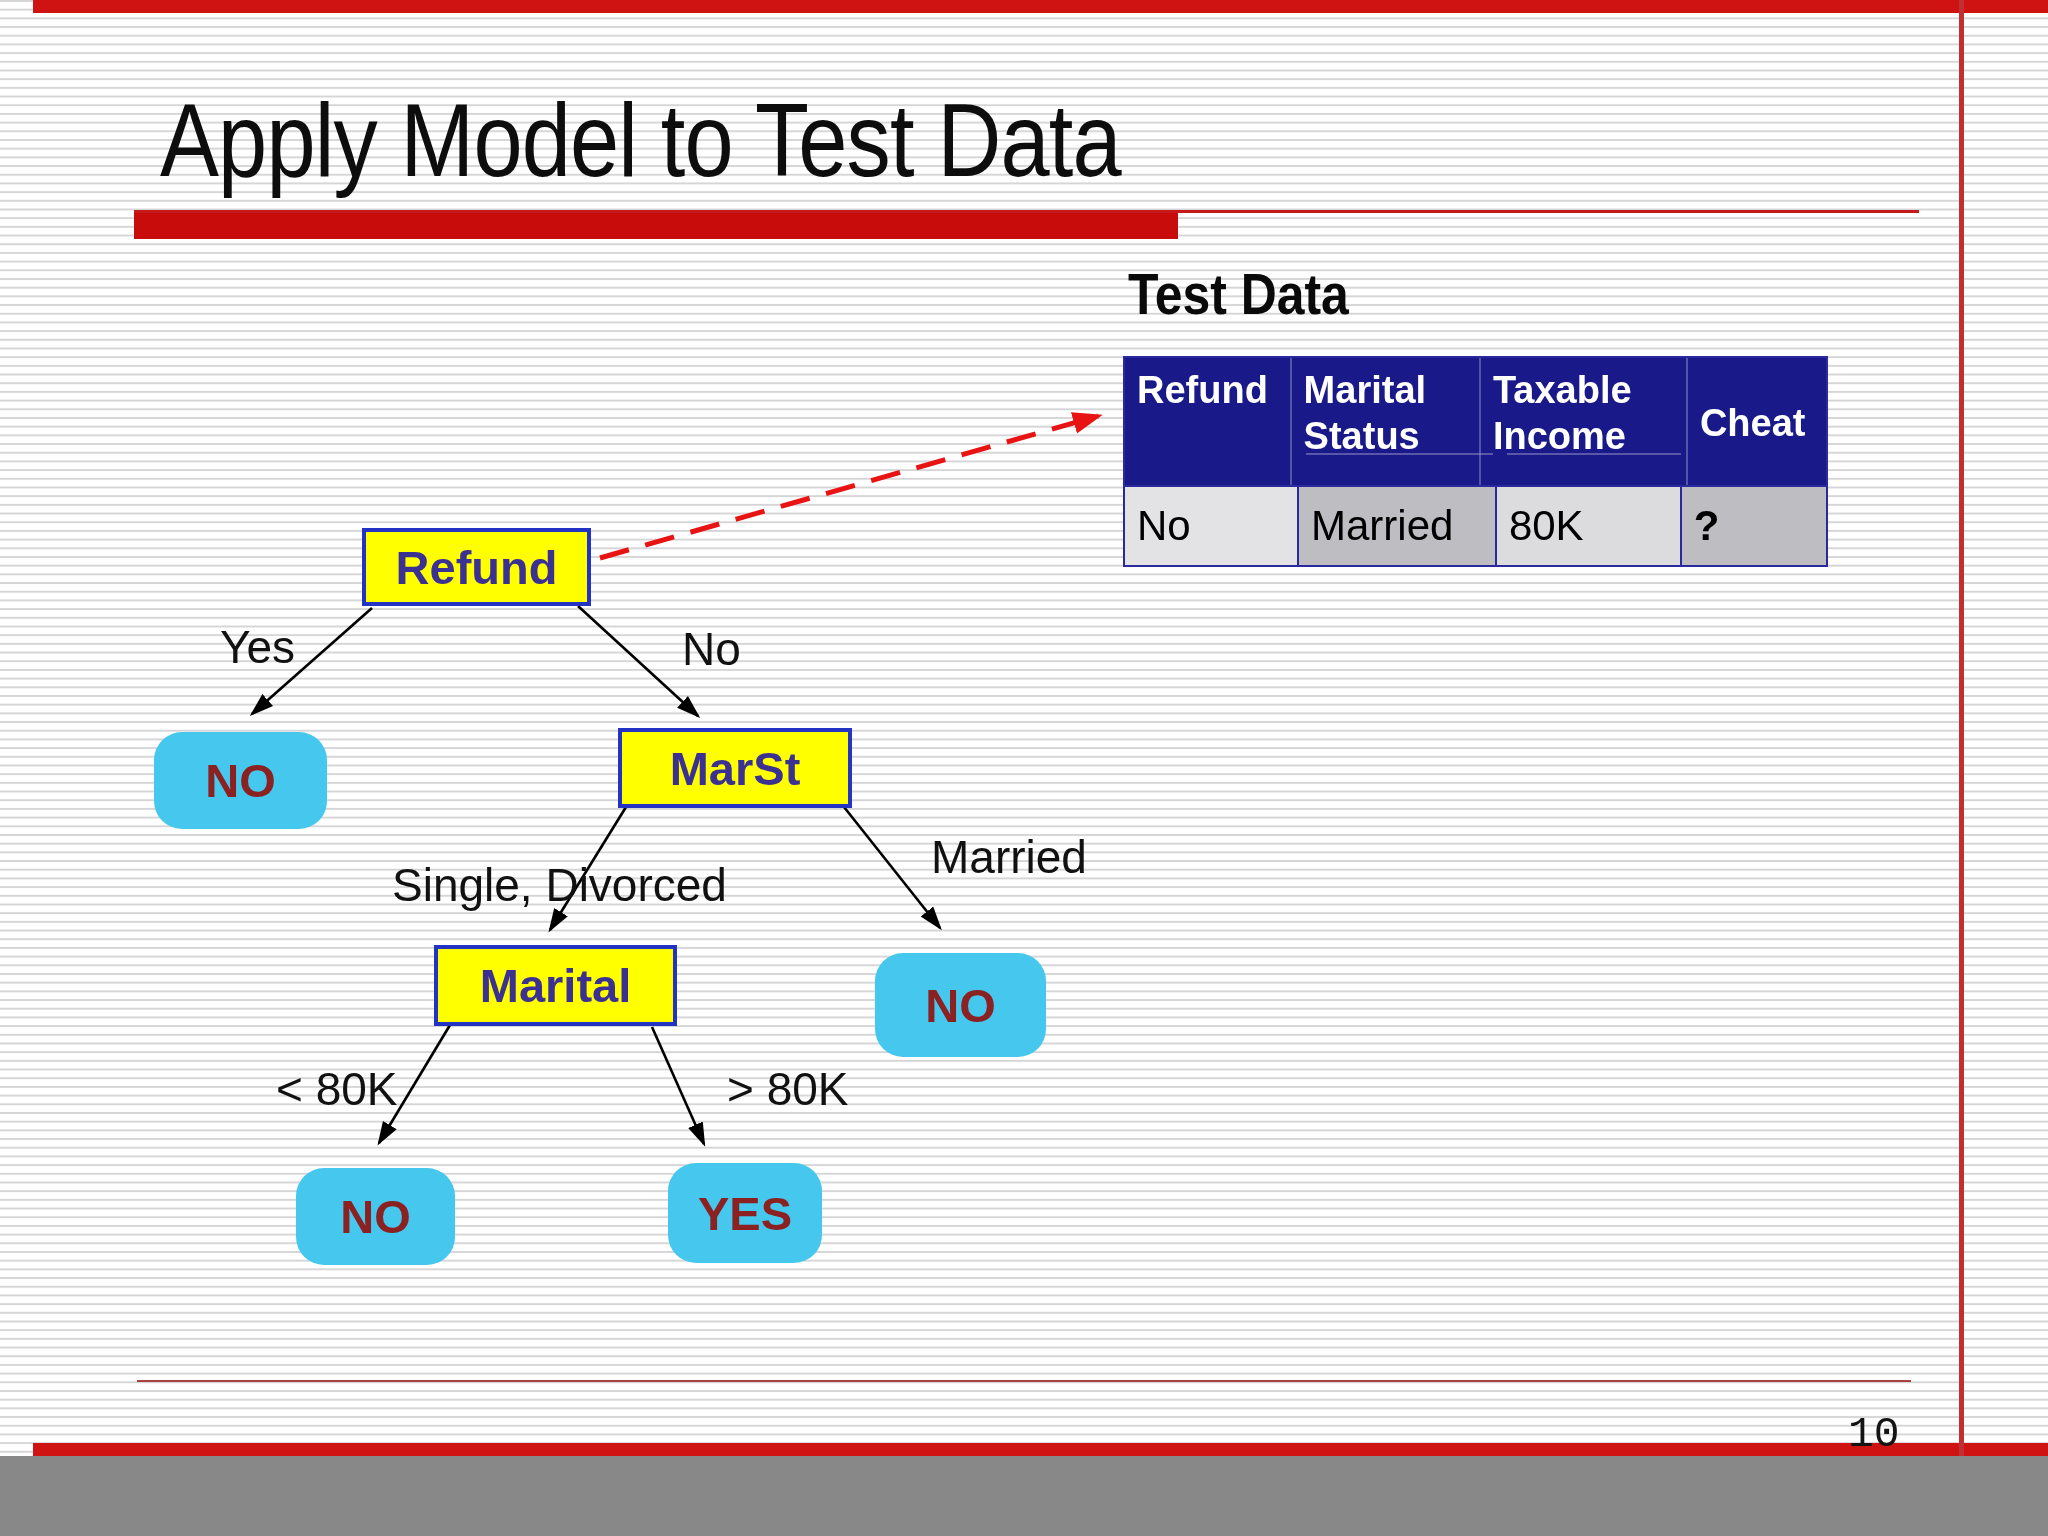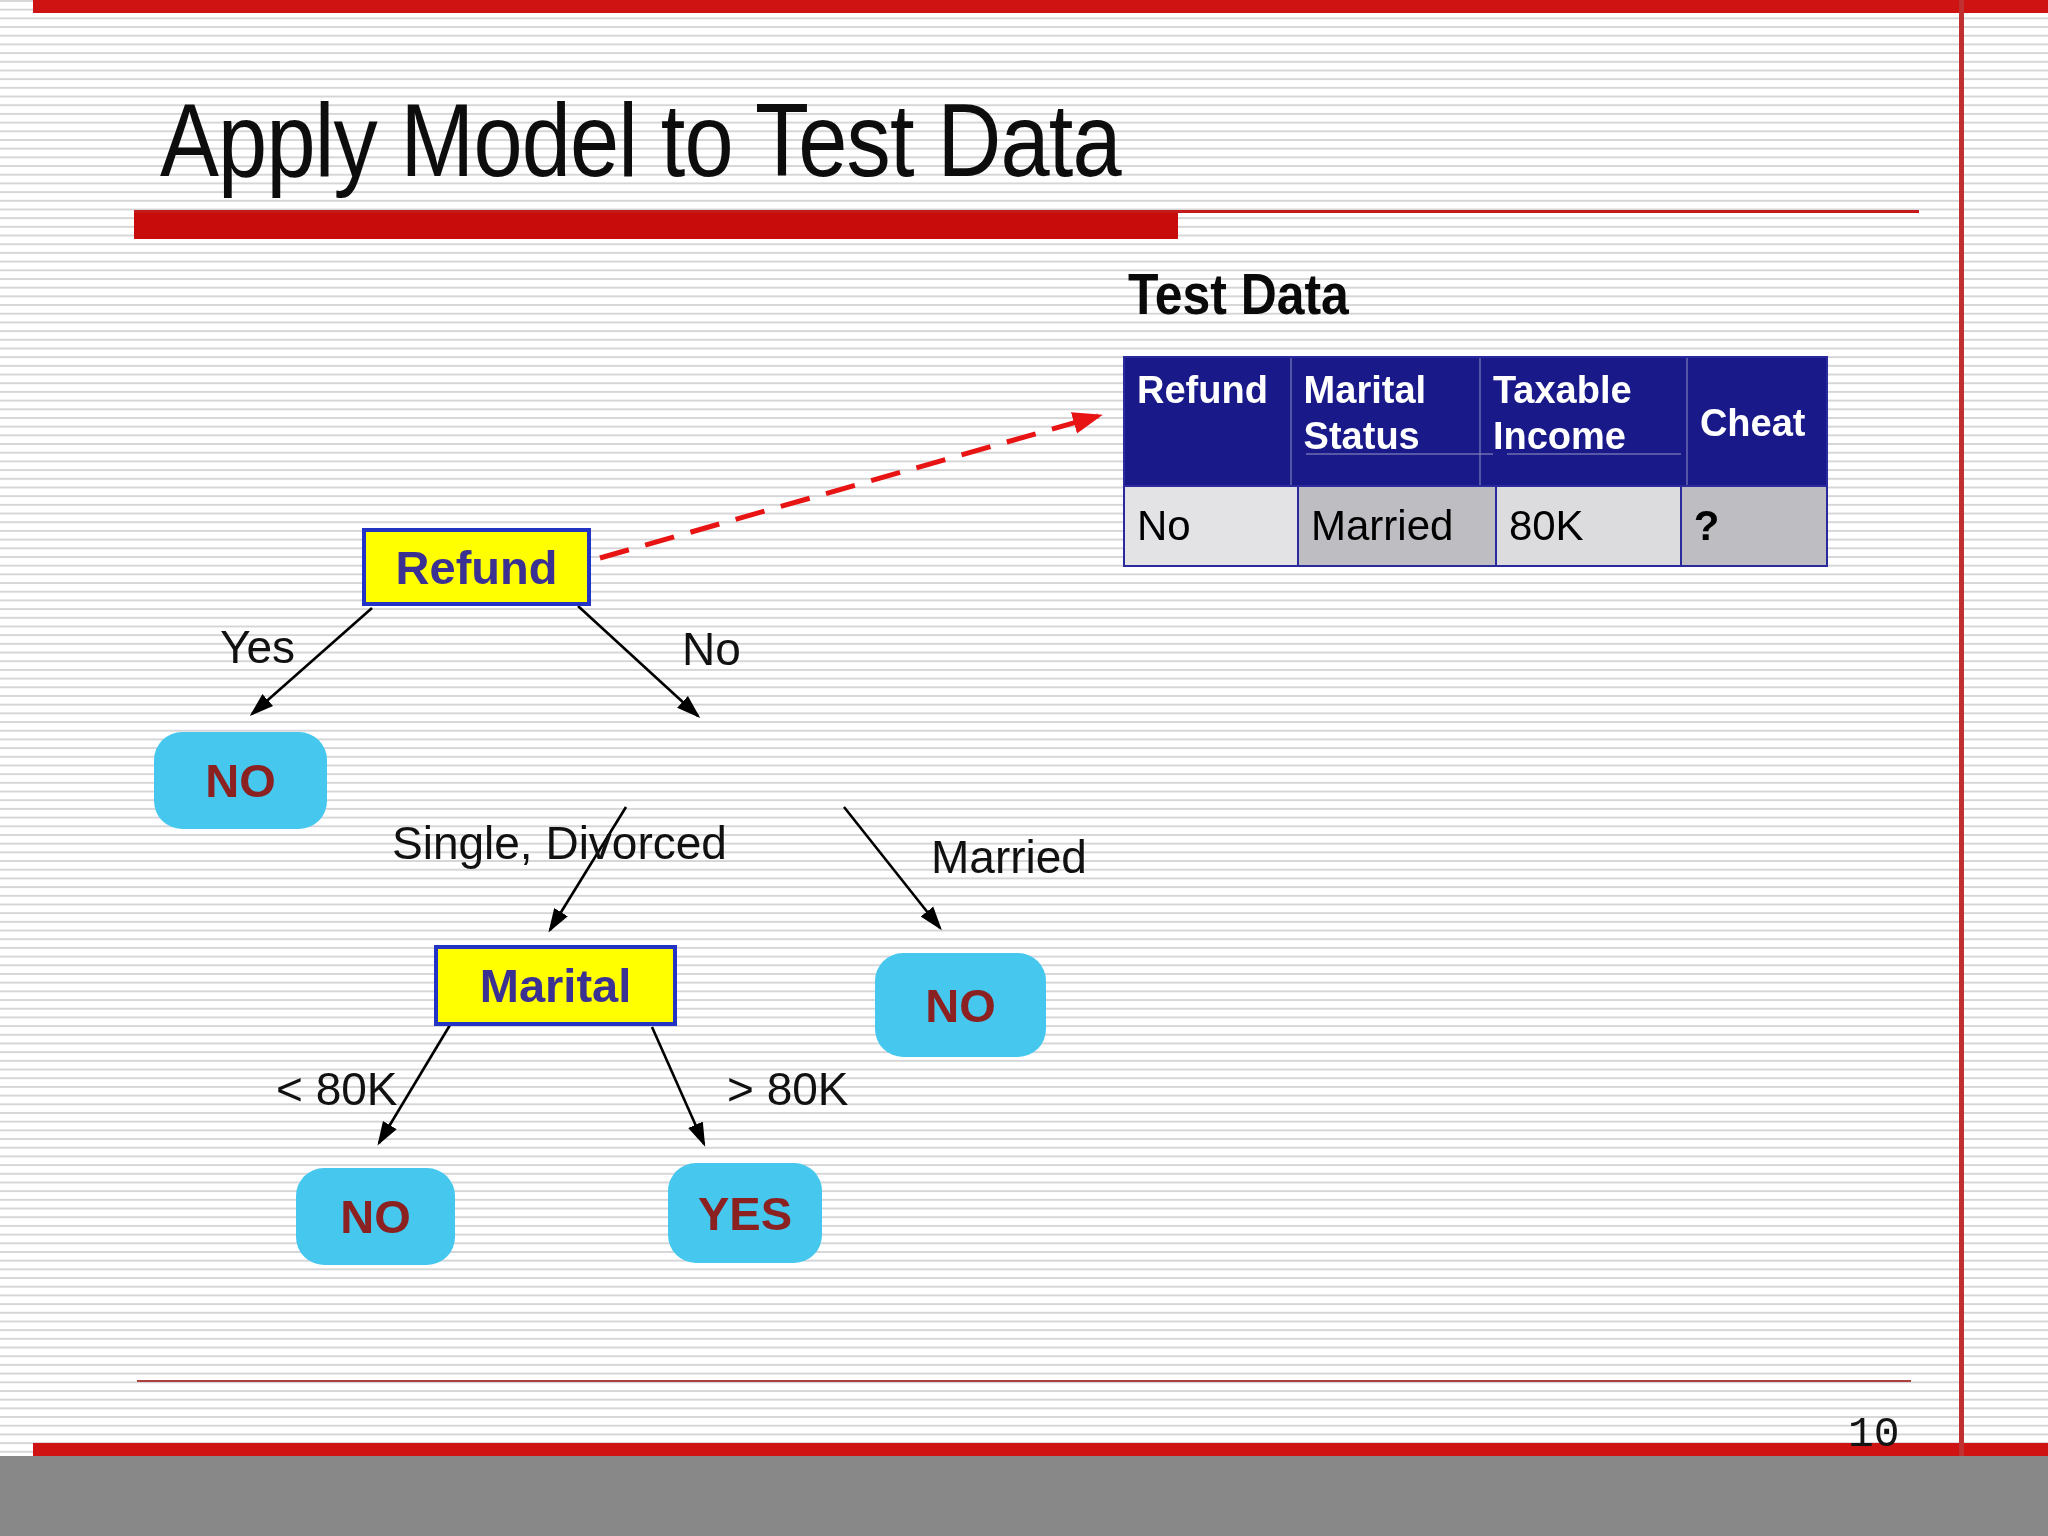--- a/index.html
+++ b/index.html
@@ -127,6 +127,7 @@
   </svg>
 
   <div class="node node-refund">Refund</div>
+  <div class="node node-marst">MarSt</div>
   <div class="node node-taxinc">Marital</div>
 
   <div class="leaf leaf-1">NO</div>

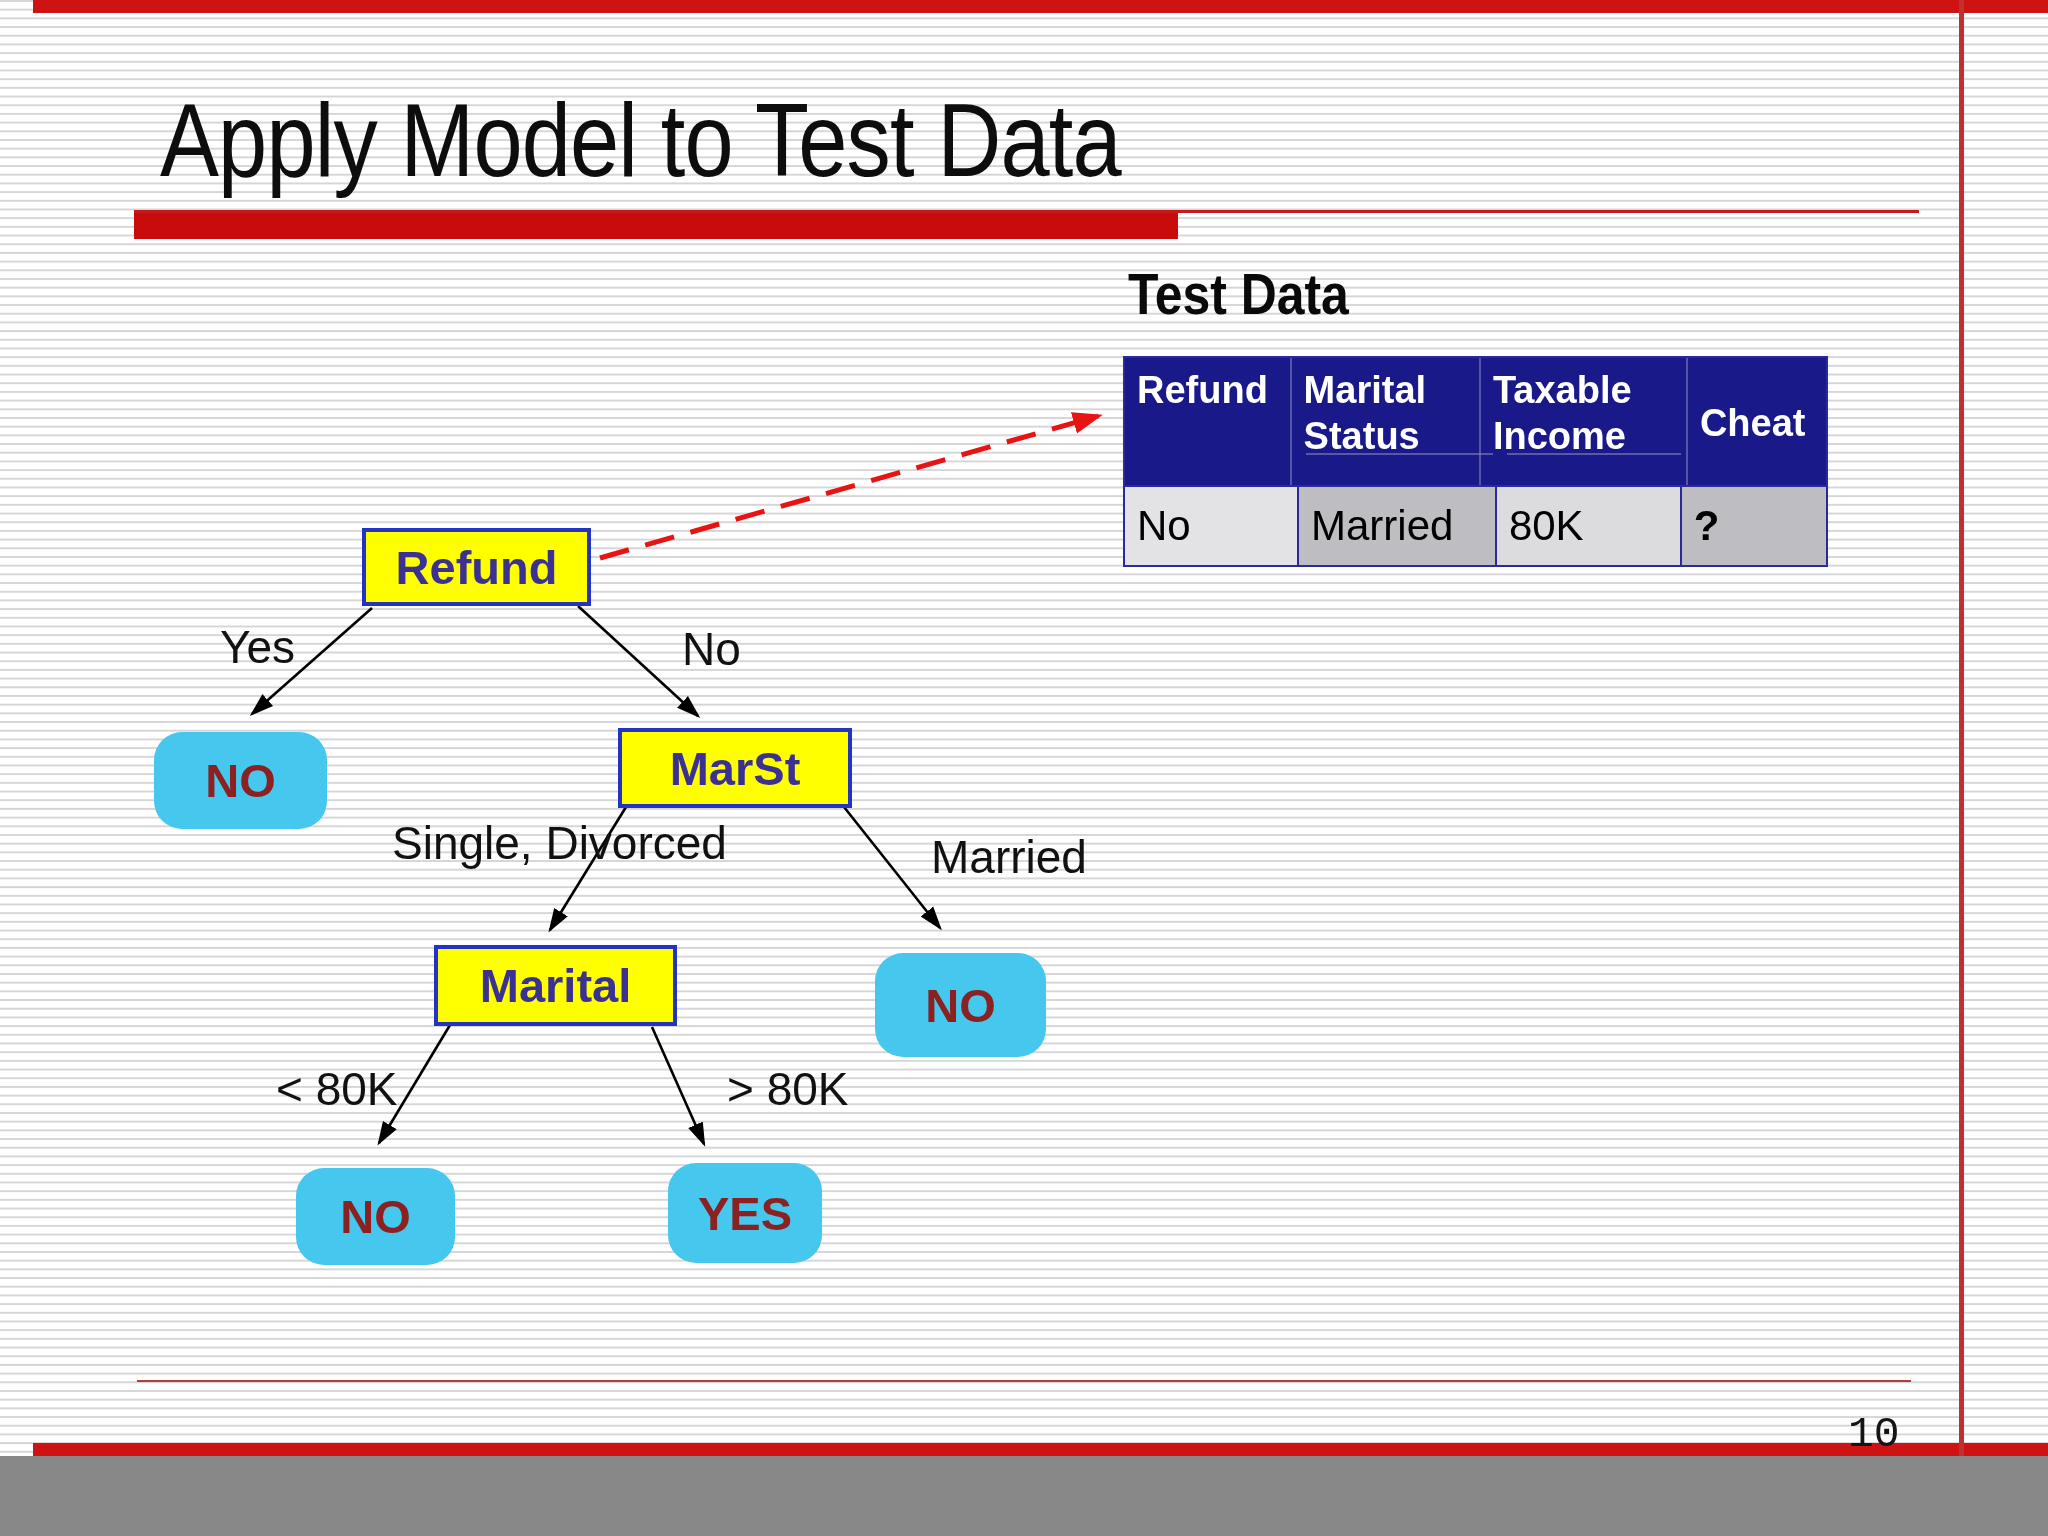--- a/index.html
+++ b/index.html
@@ -65,7 +65,7 @@
   .blabel{position:absolute;font-size:46px;color:#111;white-space:nowrap;}
   .lb-yes{left:220px;top:620px;}
   .lb-no{left:682px;top:622px;}
-  .lb-sd{left:392px;top:816px;}
+  .lb-sd{left:392px;top:858px;}
   .lb-married{left:931px;top:830px;}
   .lb-lt{left:276px;top:1062px;text-align:center;}
   .lb-gt{left:727px;top:1062px;}

